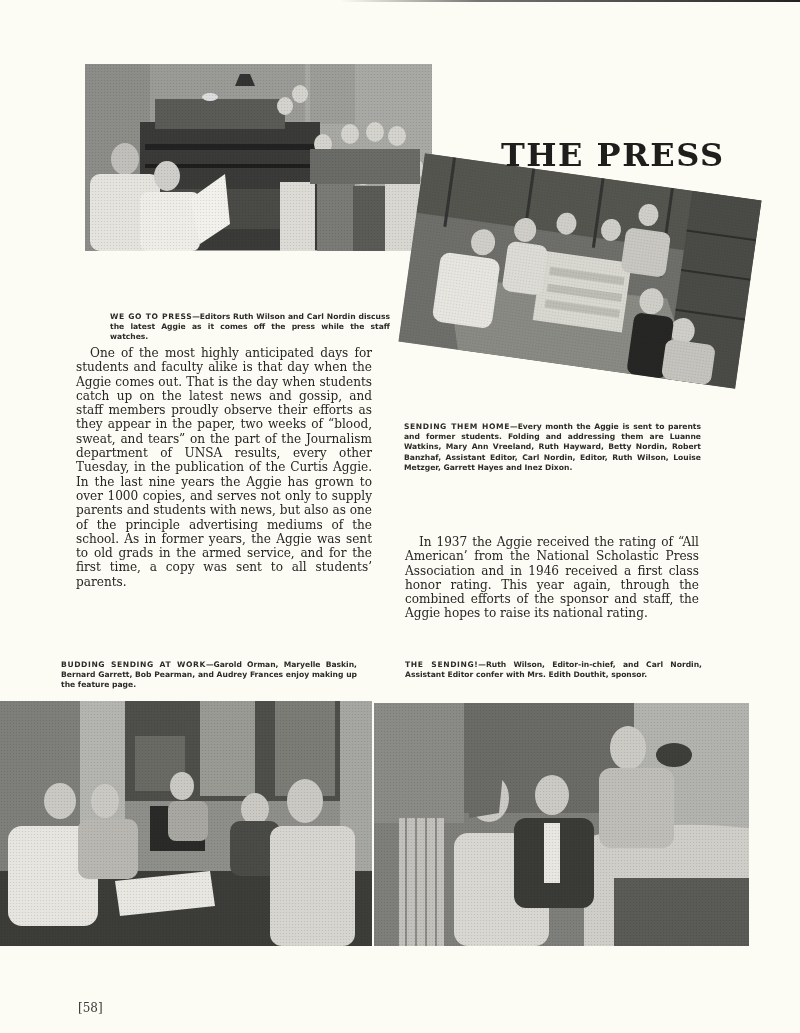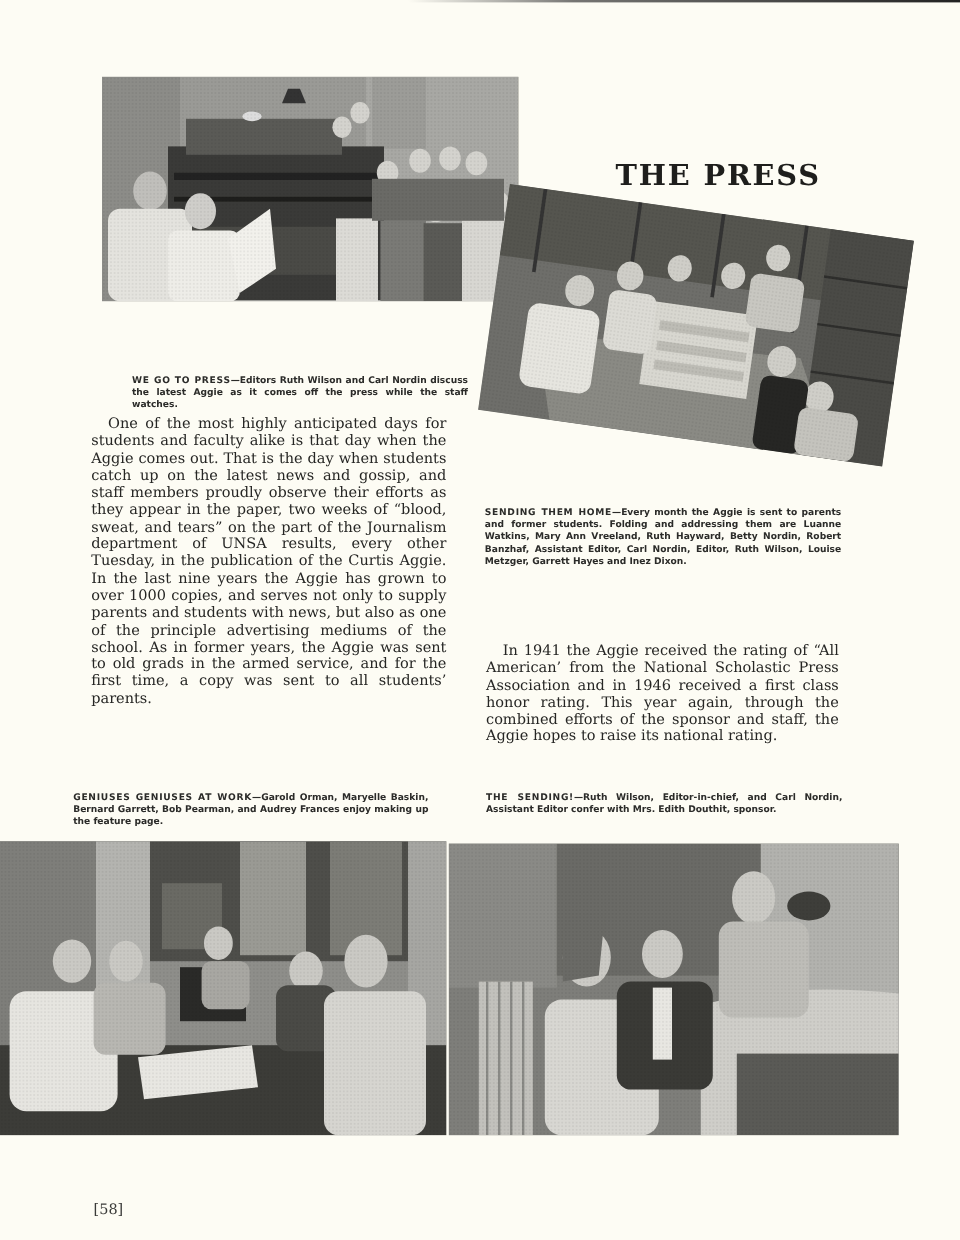--- a/index.html
+++ b/index.html
@@ -47,11 +47,11 @@
 
   .page-title {
     position: absolute;
-    left: 513px;
+    left: 501px;
     top: 115px;
     font-family: "DejaVu Serif", serif;
     font-weight: bold;
-    font-size: 24px;
+    font-size: 32px;
     letter-spacing: 1.5px;
     color: #1e1e1c;
     white-space: nowrap;

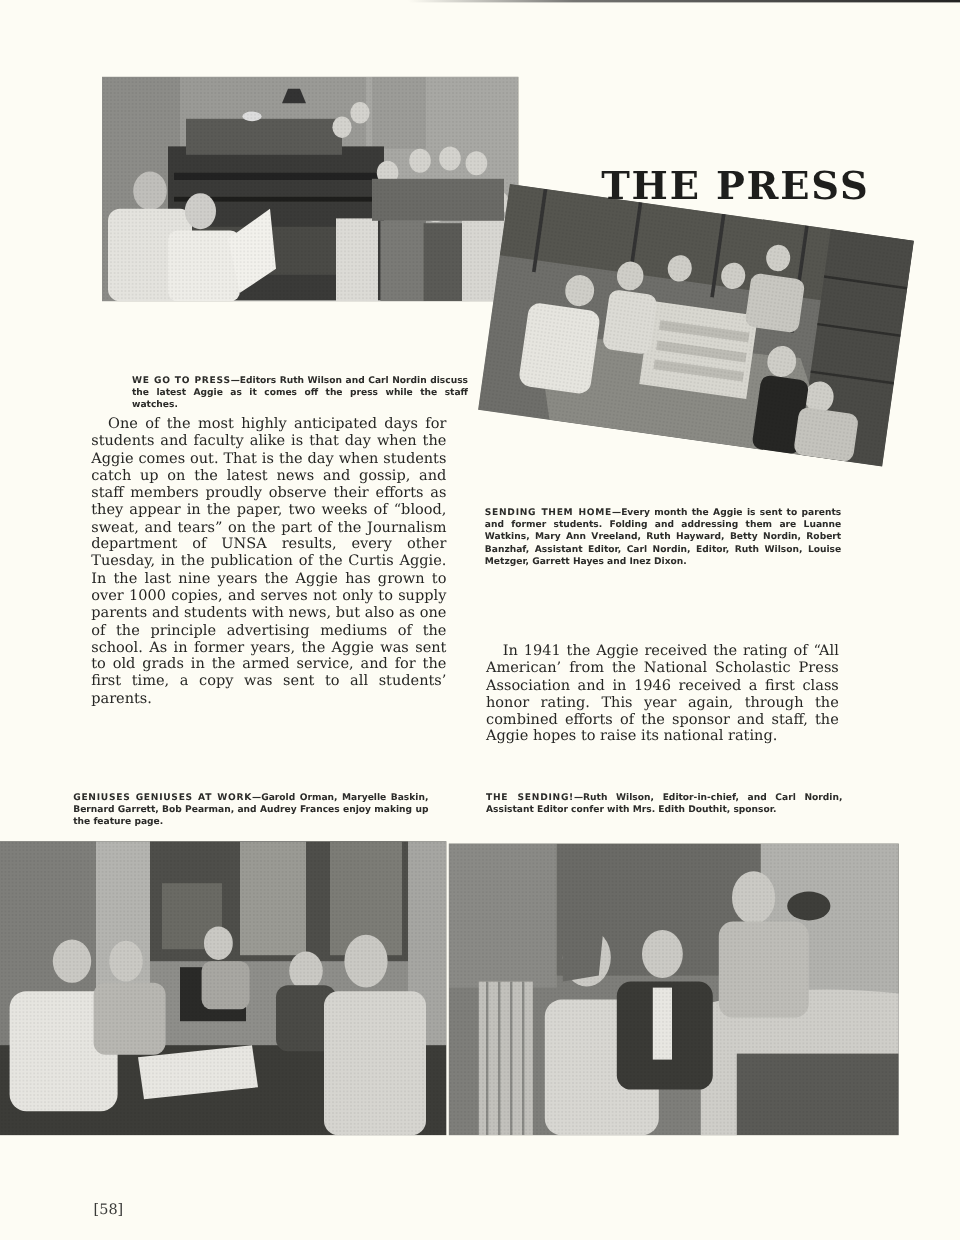--- a/index.html
+++ b/index.html
@@ -212,7 +212,7 @@
 </div>
 
 <div class="body-text" id="body-right">
-  <p>In 1941 the Aggie received the rating of “All American’ from the National Scholastic Press Association and in 1946 received a first class honor rating. This year again, through the combined efforts of the sponsor and staff, the Aggie hopes to raise its national rating.</p>
+  <p>In 1937 the Aggie received the rating of “All American’ from the National Scholastic Press Association and in 1946 received a first class honor rating. This year again, through the combined efforts of the sponsor and staff, the Aggie hopes to raise its national rating.</p>
 </div>
 
 <div class="caption" id="cap-budding">

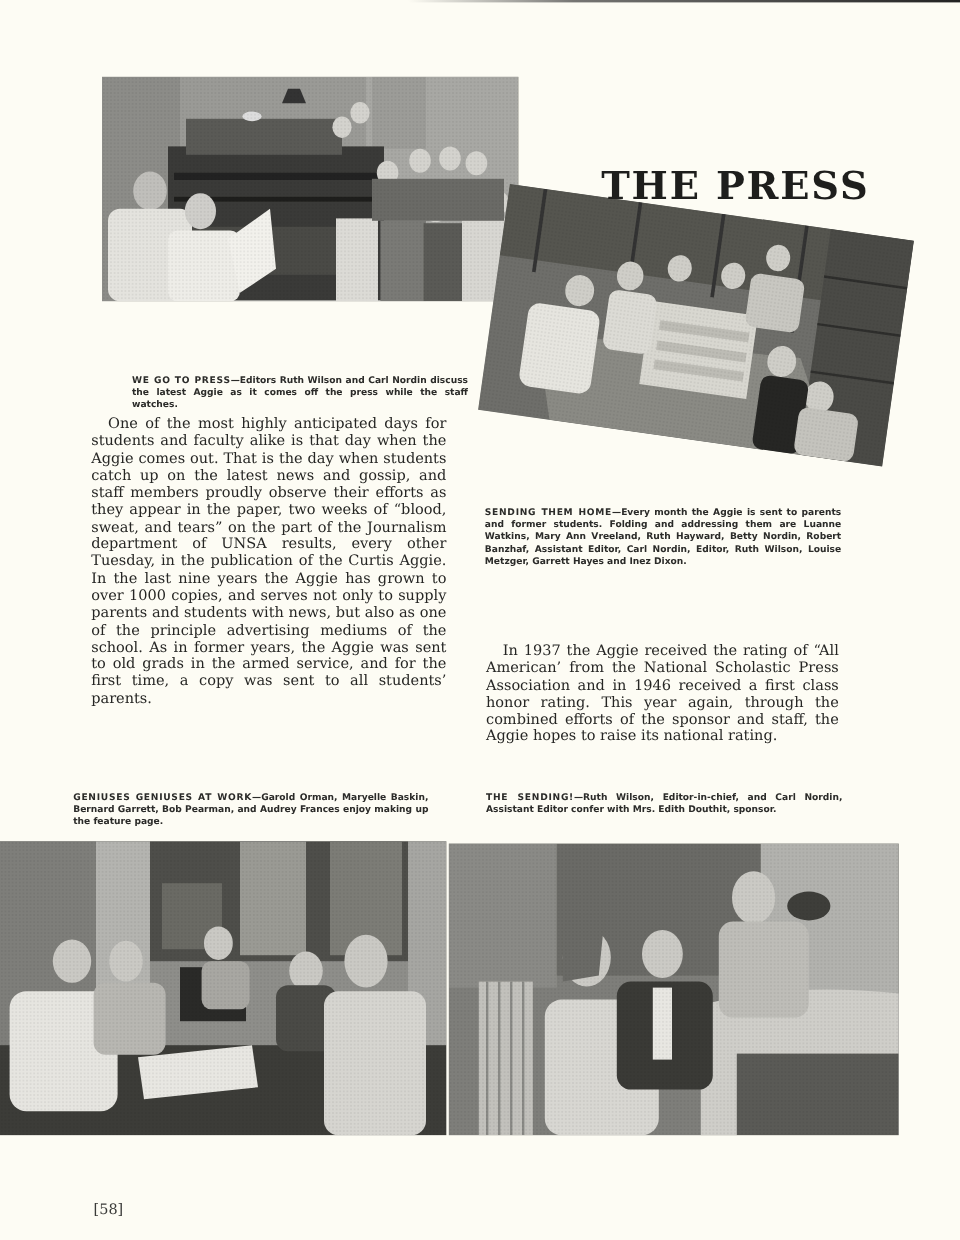--- a/index.html
+++ b/index.html
@@ -216,7 +216,7 @@
 </div>
 
 <div class="caption" id="cap-budding">
-  <span class="lead">GENIUSES GENIUSES AT WORK</span><span>—Garold Orman, Maryelle Baskin, Bernard Garrett, Bob Pearman, and Audrey Frances enjoy making up the feature page.</span>
+  <span class="lead">BUDDING SENDING AT WORK</span><span>—Garold Orman, Maryelle Baskin, Bernard Garrett, Bob Pearman, and Audrey Frances enjoy making up the feature page.</span>
 </div>
 
 <div class="caption" id="cap-bosses">

